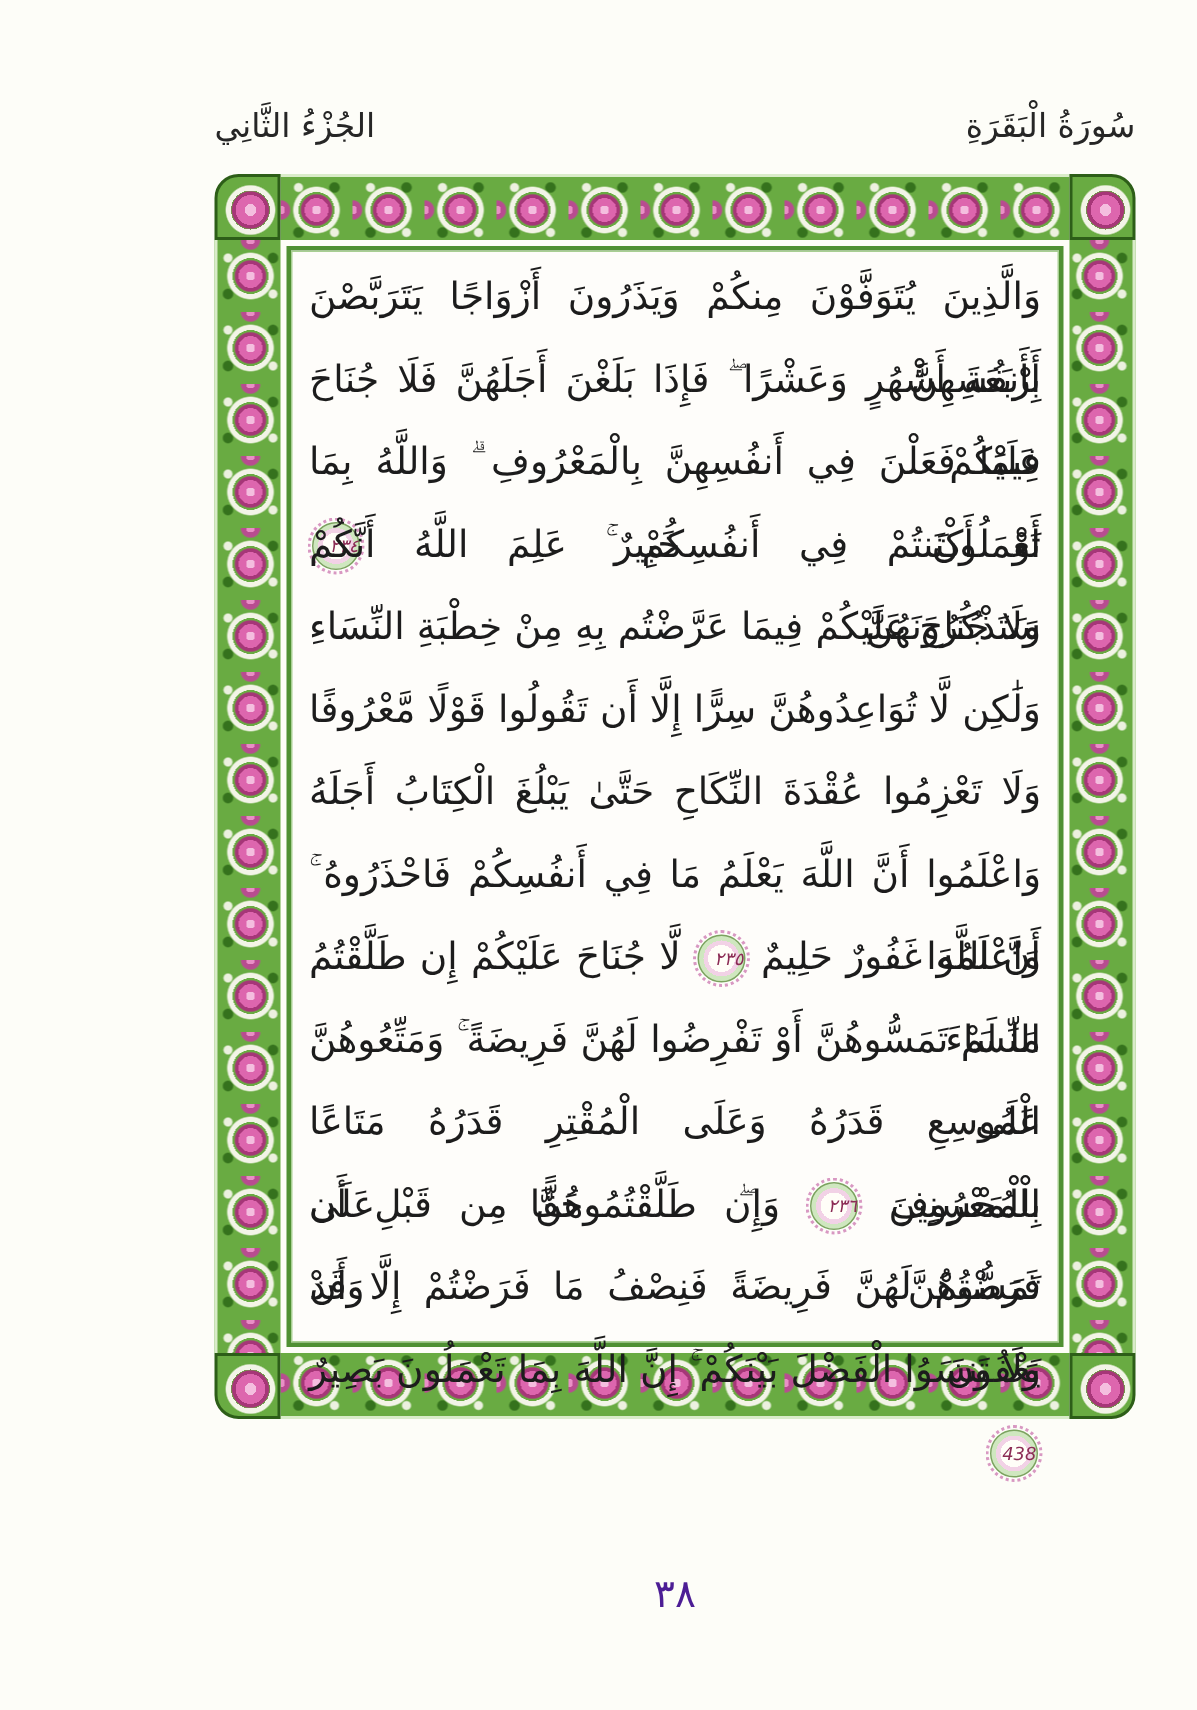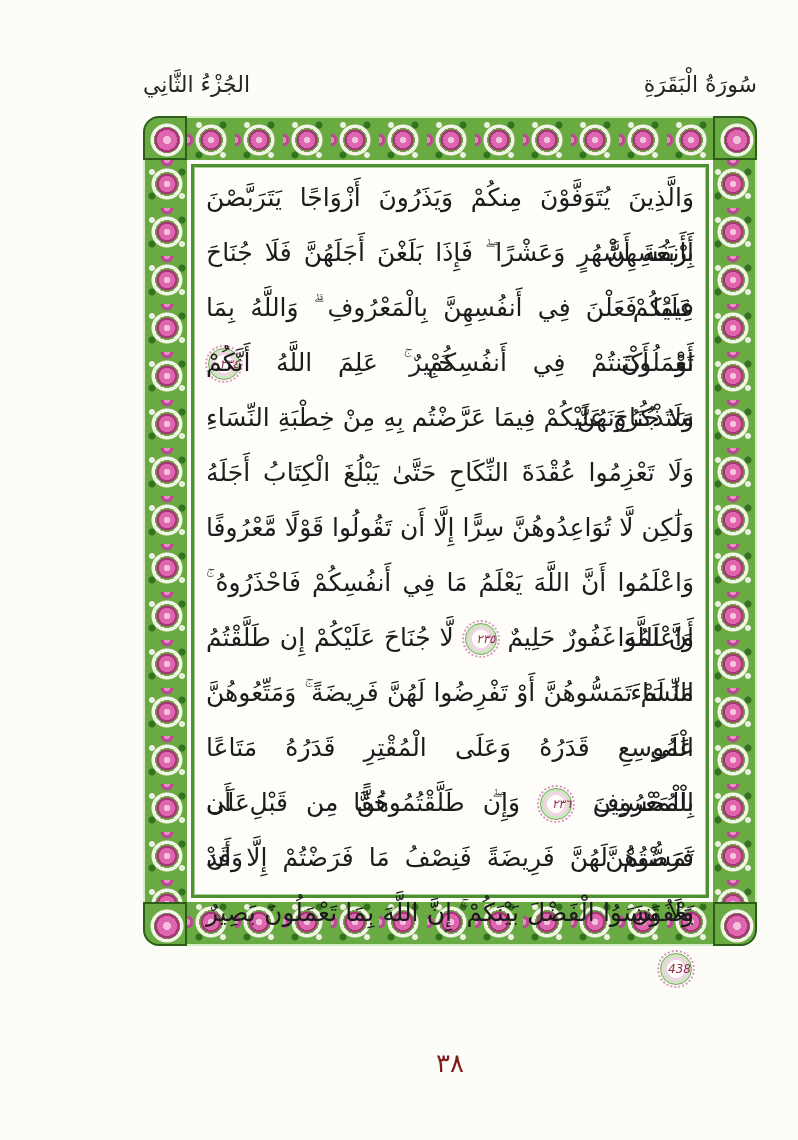--- a/index.html
+++ b/index.html
@@ -152,12 +152,12 @@
     
   </div>
           <div class="qline">
+    <span class="seg before">وَلَٰكِن لَّا تُوَاعِدُوهُنَّ سِرًّا إِلَّا أَن تَقُولُوا قَوْلًا مَّعْرُوفًا</span>
+    
+    
+  </div>
+          <div class="qline">
     <span class="seg before">وَلَا تَعْزِمُوا عُقْدَةَ النِّكَاحِ حَتَّىٰ يَبْلُغَ الْكِتَابُ أَجَلَهُ</span>
-    
-    
-  </div>
-          <div class="qline">
-    <span class="seg before">وَلَٰكِن لَّا تُوَاعِدُوهُنَّ سِرًّا إِلَّا أَن تَقُولُوا قَوْلًا مَّعْرُوفًا</span>
     
     
   </div>

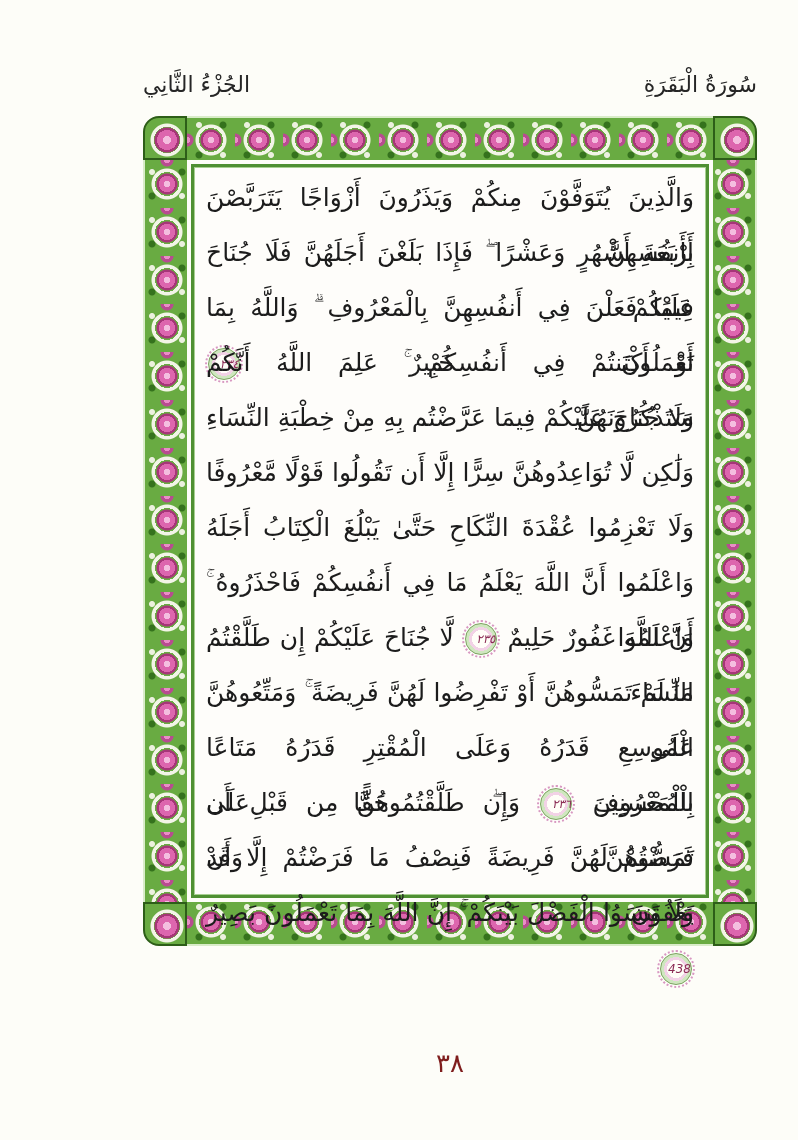--- a/index.html
+++ b/index.html
@@ -102,7 +102,7 @@
   
   .pageno{
     position:absolute;left:143px;top:1048px;width:614px;
-    text-align:center;font-size:26px;color:#7f1d1d;
+    text-align:center;font-size:26px;color:#4c1d95;
   }
 </style>
 </head>

